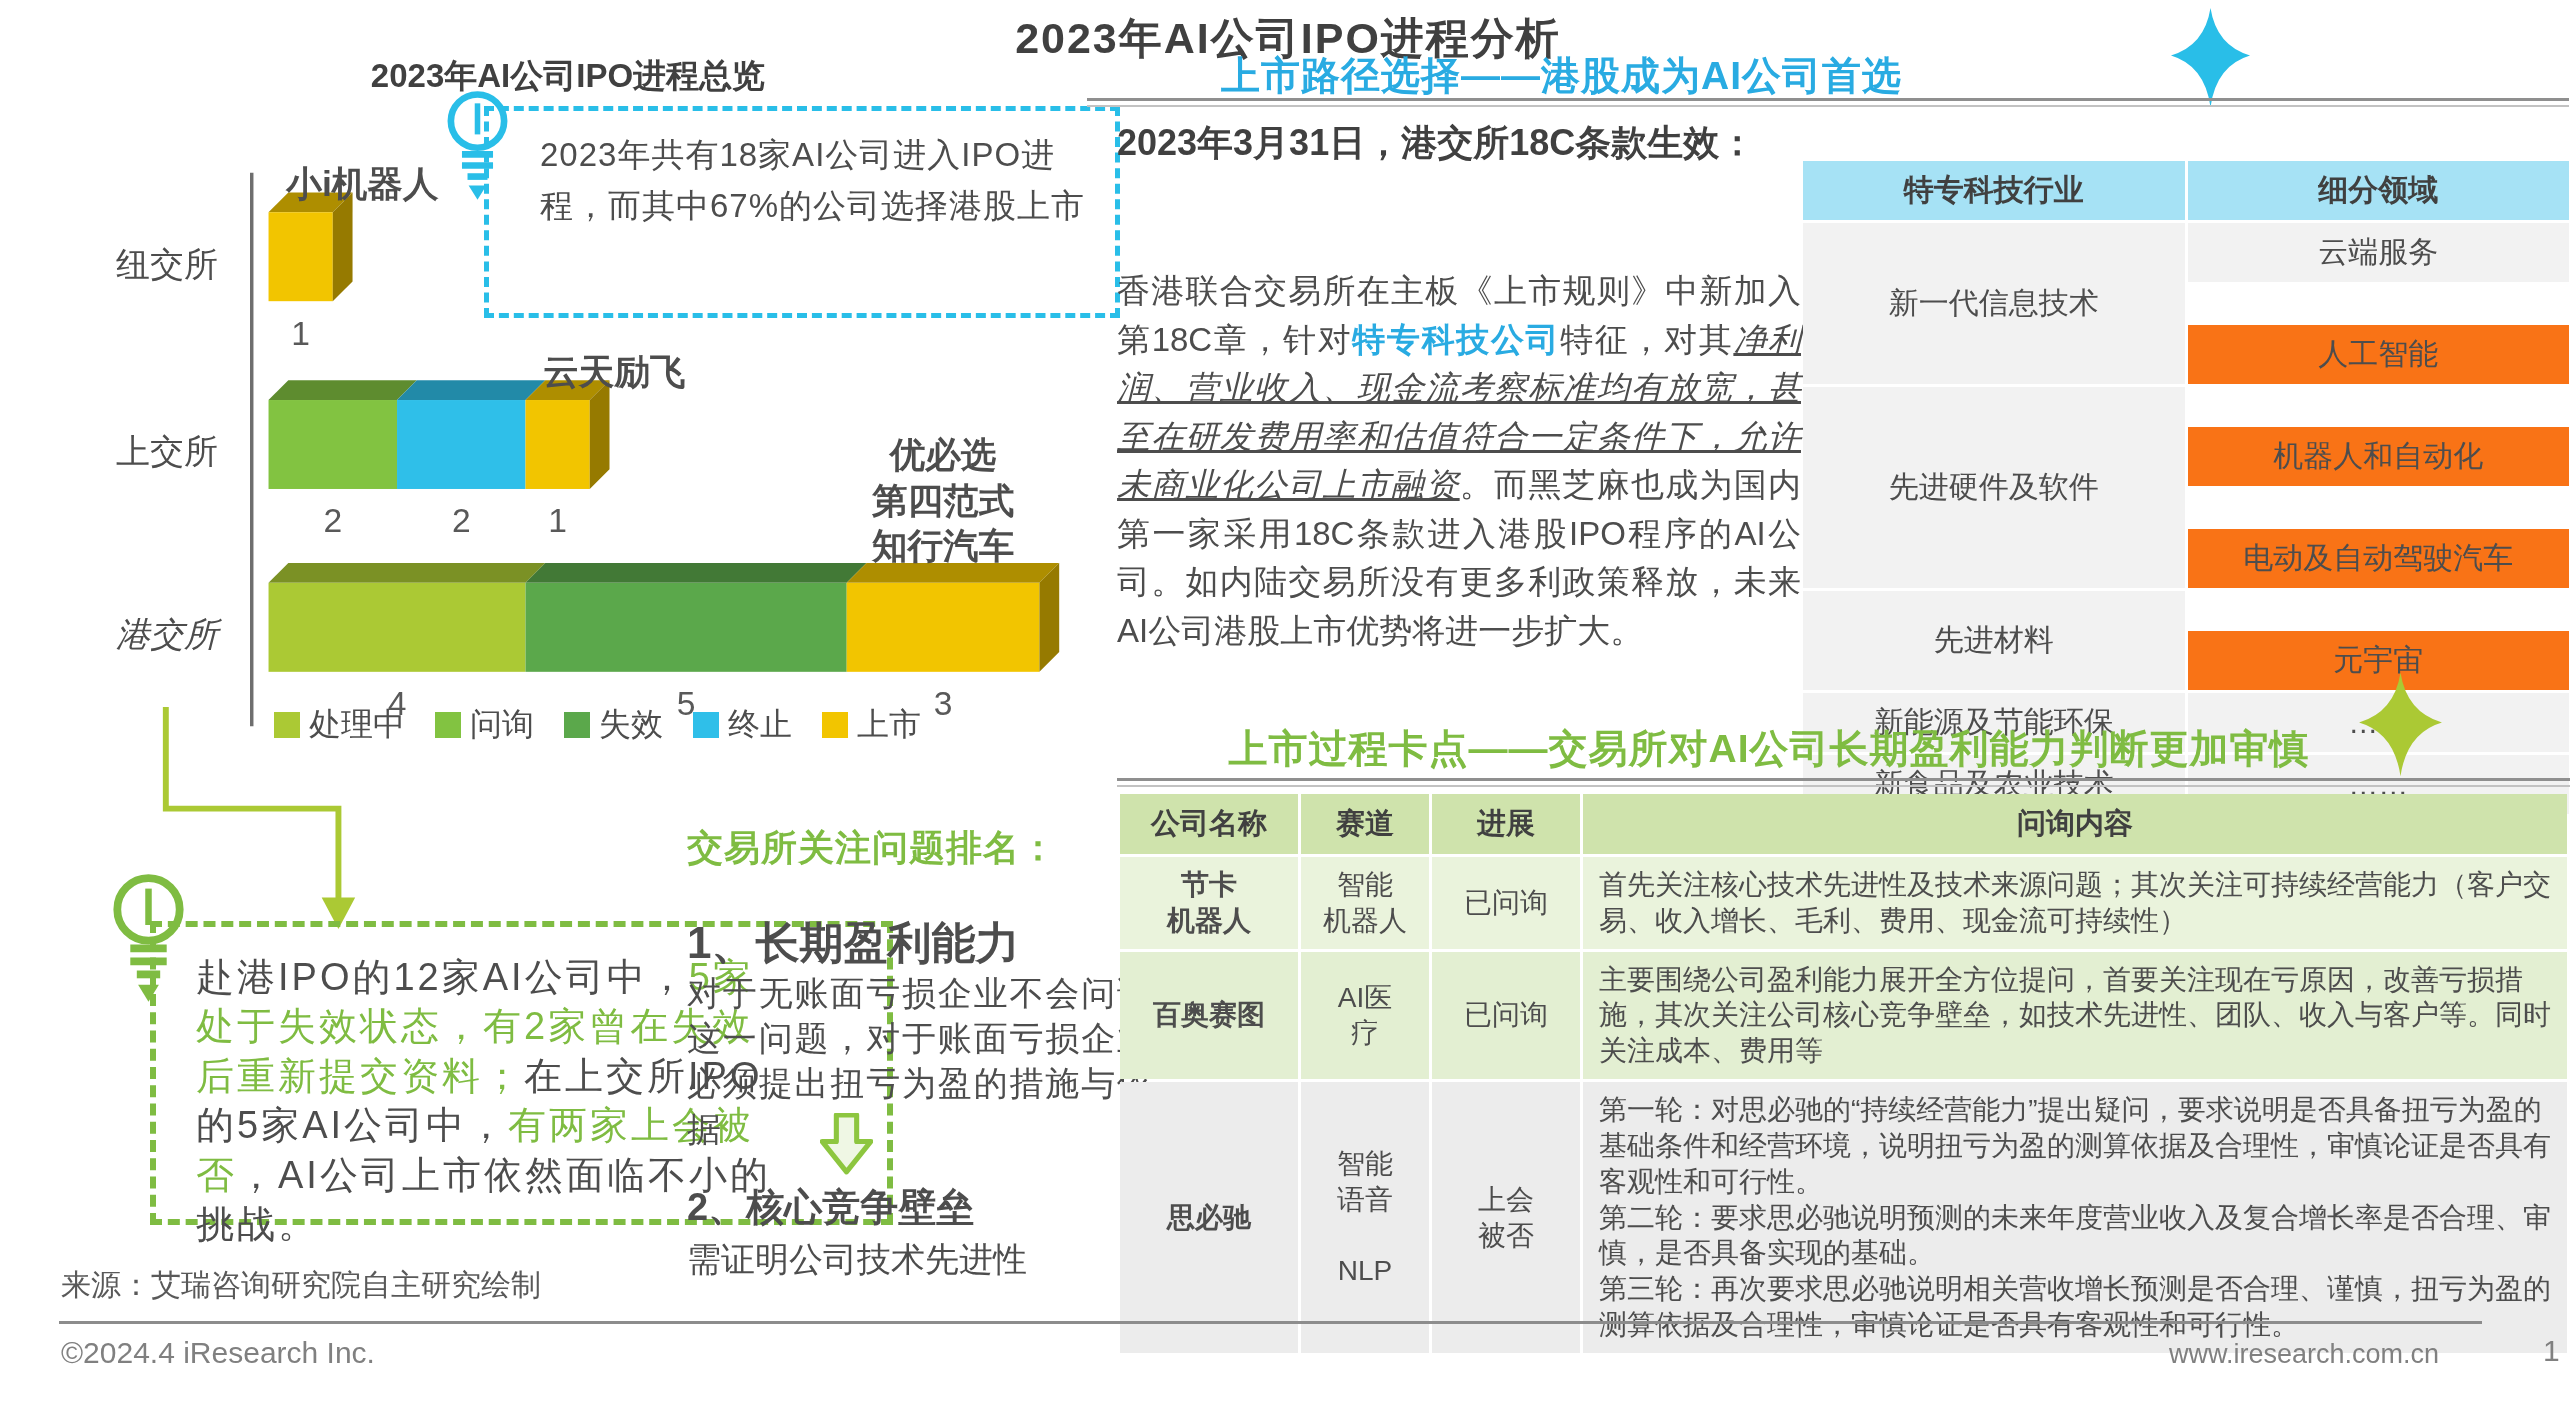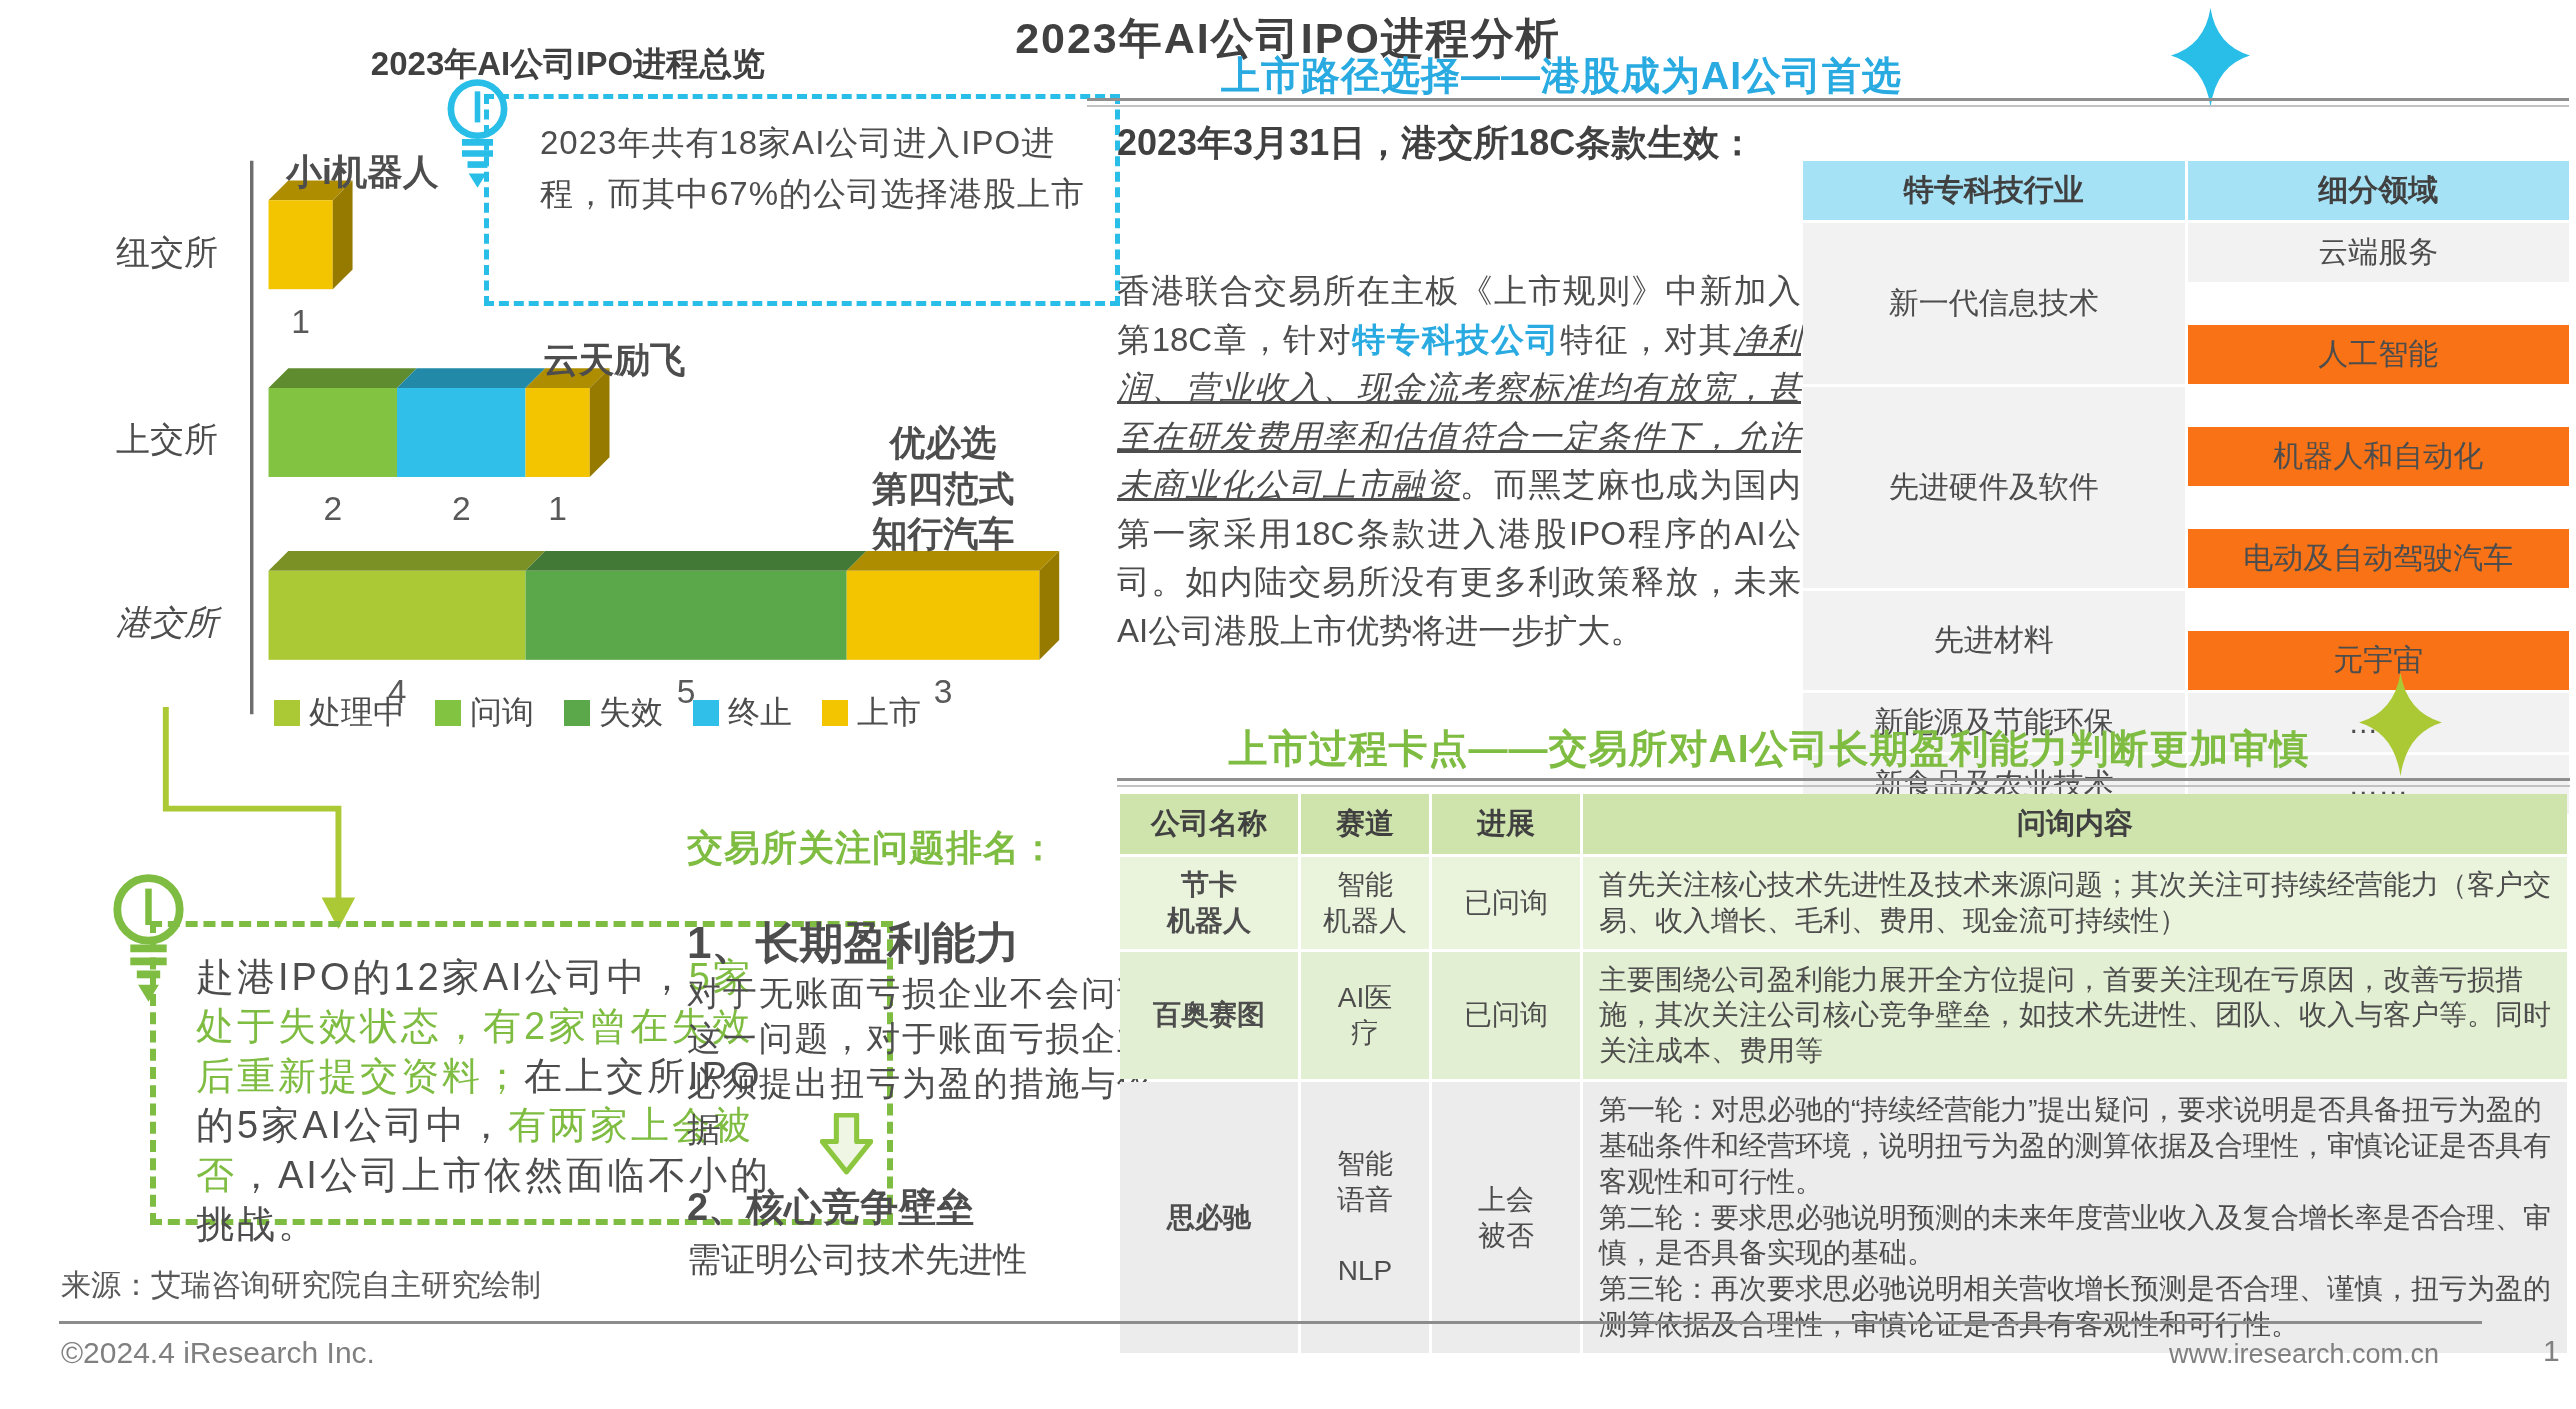--- a/index.html
+++ b/index.html
@@ -8,7 +8,7 @@
   .abs{position:absolute;}
   .main-title{left:0;right:0;top:10px;text-align:center;font-size:43px;font-weight:bold;color:#404040;letter-spacing:2px;}
   
-  .chart-area{left:59px;top:42px;width:1018px;height:697px;}
+  .chart-area{left:59px;top:54px;width:1018px;height:697px;}
   .chart-title{left:0;right:0;top:0;text-align:center;font-size:33px;font-weight:bold;color:#404040;}
   .axis-label{font-size:34px;color:#4d4d4d;}
   .tip-box{left:425px;top:52px;width:555px;height:174px;border:5px dashed #29bee8;

